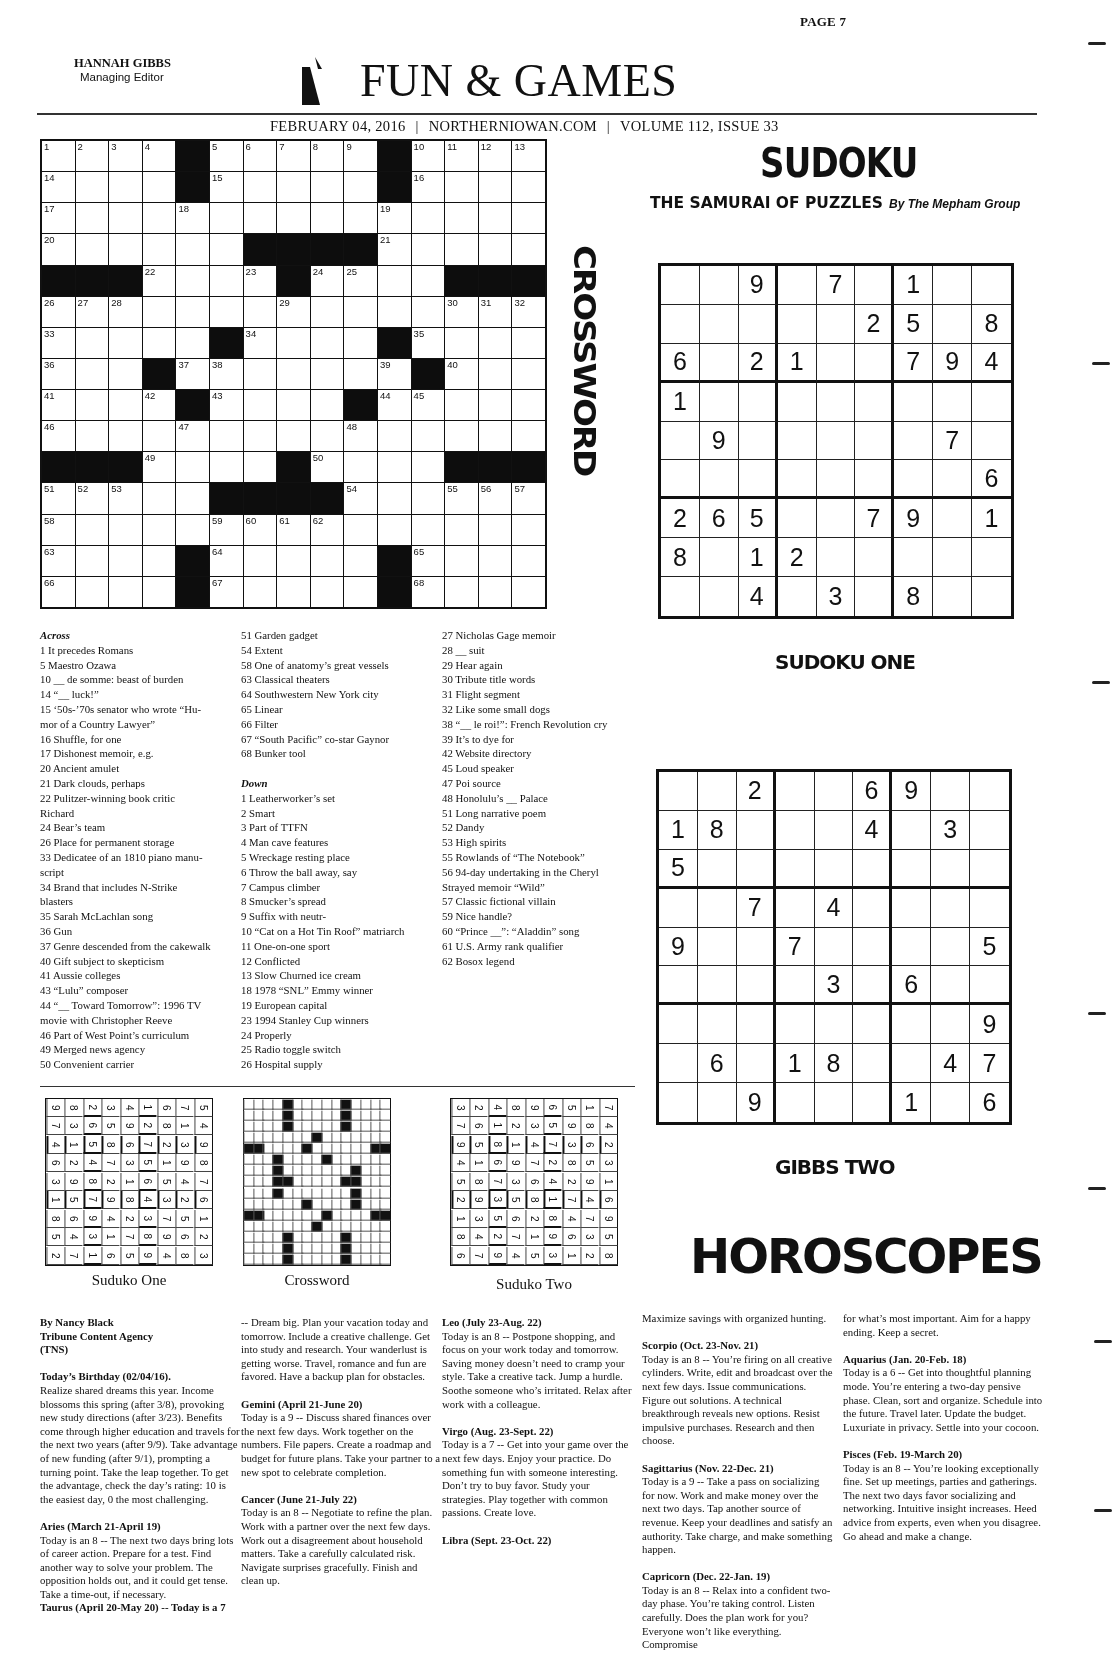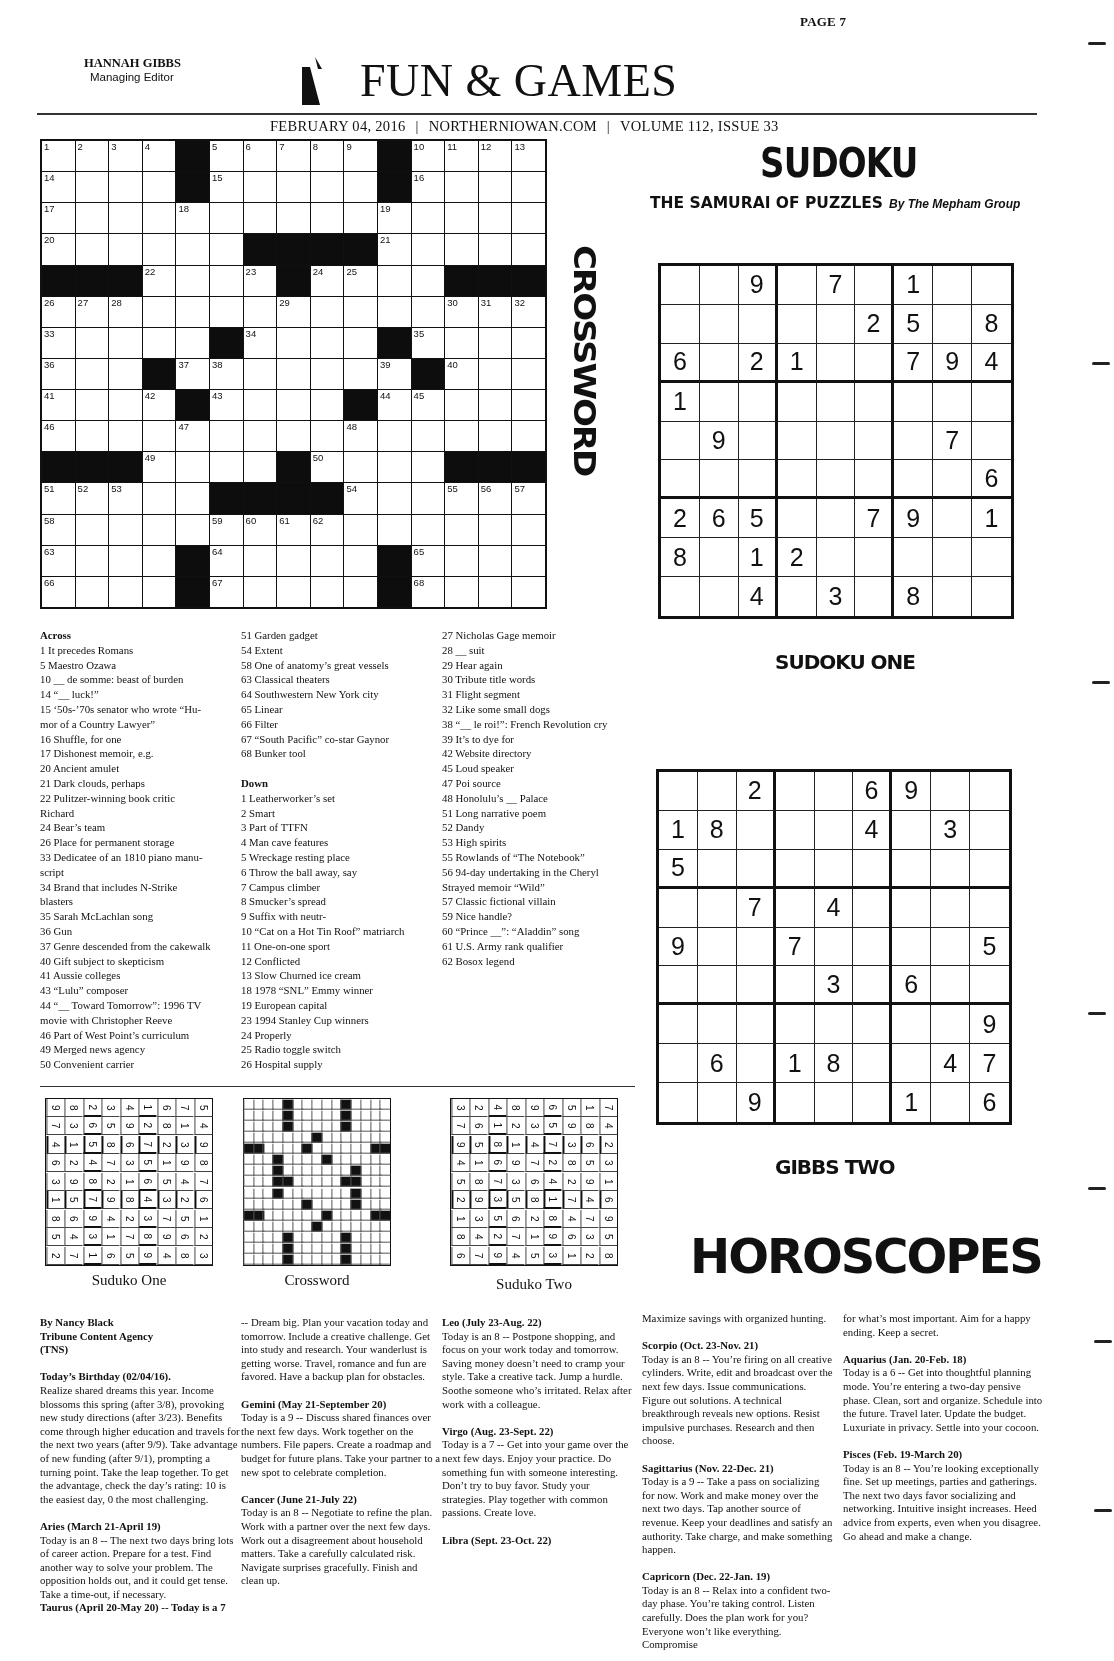--- a/index.html
+++ b/index.html
@@ -10,7 +10,7 @@
 
   
   .page-num { left: 800px; top: 14px; font-size: 13px; font-weight: bold; letter-spacing: 0.2px; }
-  .editor { left: 84px; top: 56px; width: 110px; text-align: left; }
+  .editor { left: 74px; top: 56px; width: 110px; text-align: left; }
   .editor .name { font-size: 12.5px; font-weight: bold; display: block; }
   .editor .role { font-family: "Liberation Sans", sans-serif; font-size: 11.5px; display: block; margin-left: 6px; }
   .logo-n { left: 300px; top: 55px; width: 40px; height: 52px; }

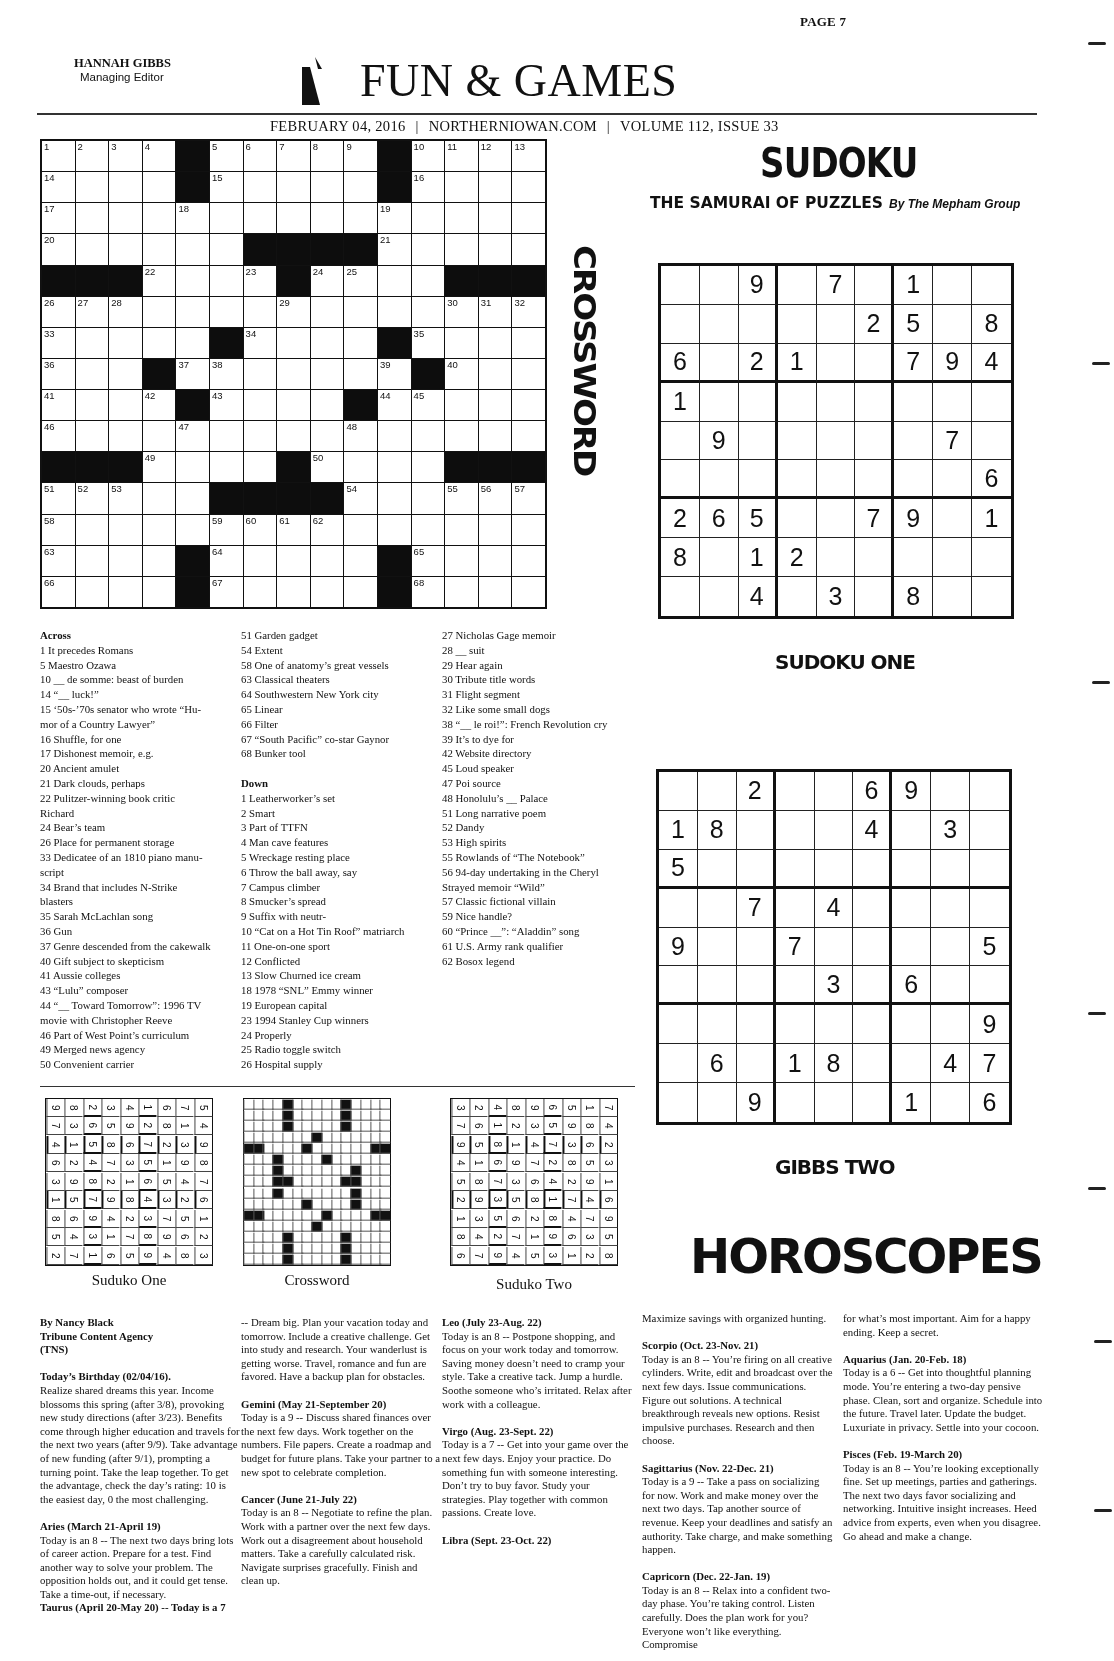--- a/index.html
+++ b/index.html
@@ -32,7 +32,7 @@
 
   
   .clues { top: 628px; font-size: 10.8px; line-height: 14.8px; }
-  .clues .hd { font-weight: bold; }
+  .clues .hd { font-weight: bold; font-style: italic; }
   .clues .gap { height: 14.8px; }
   .col1 { left: 40px; width: 195px; }
   .col2 { left: 241px; width: 195px; }

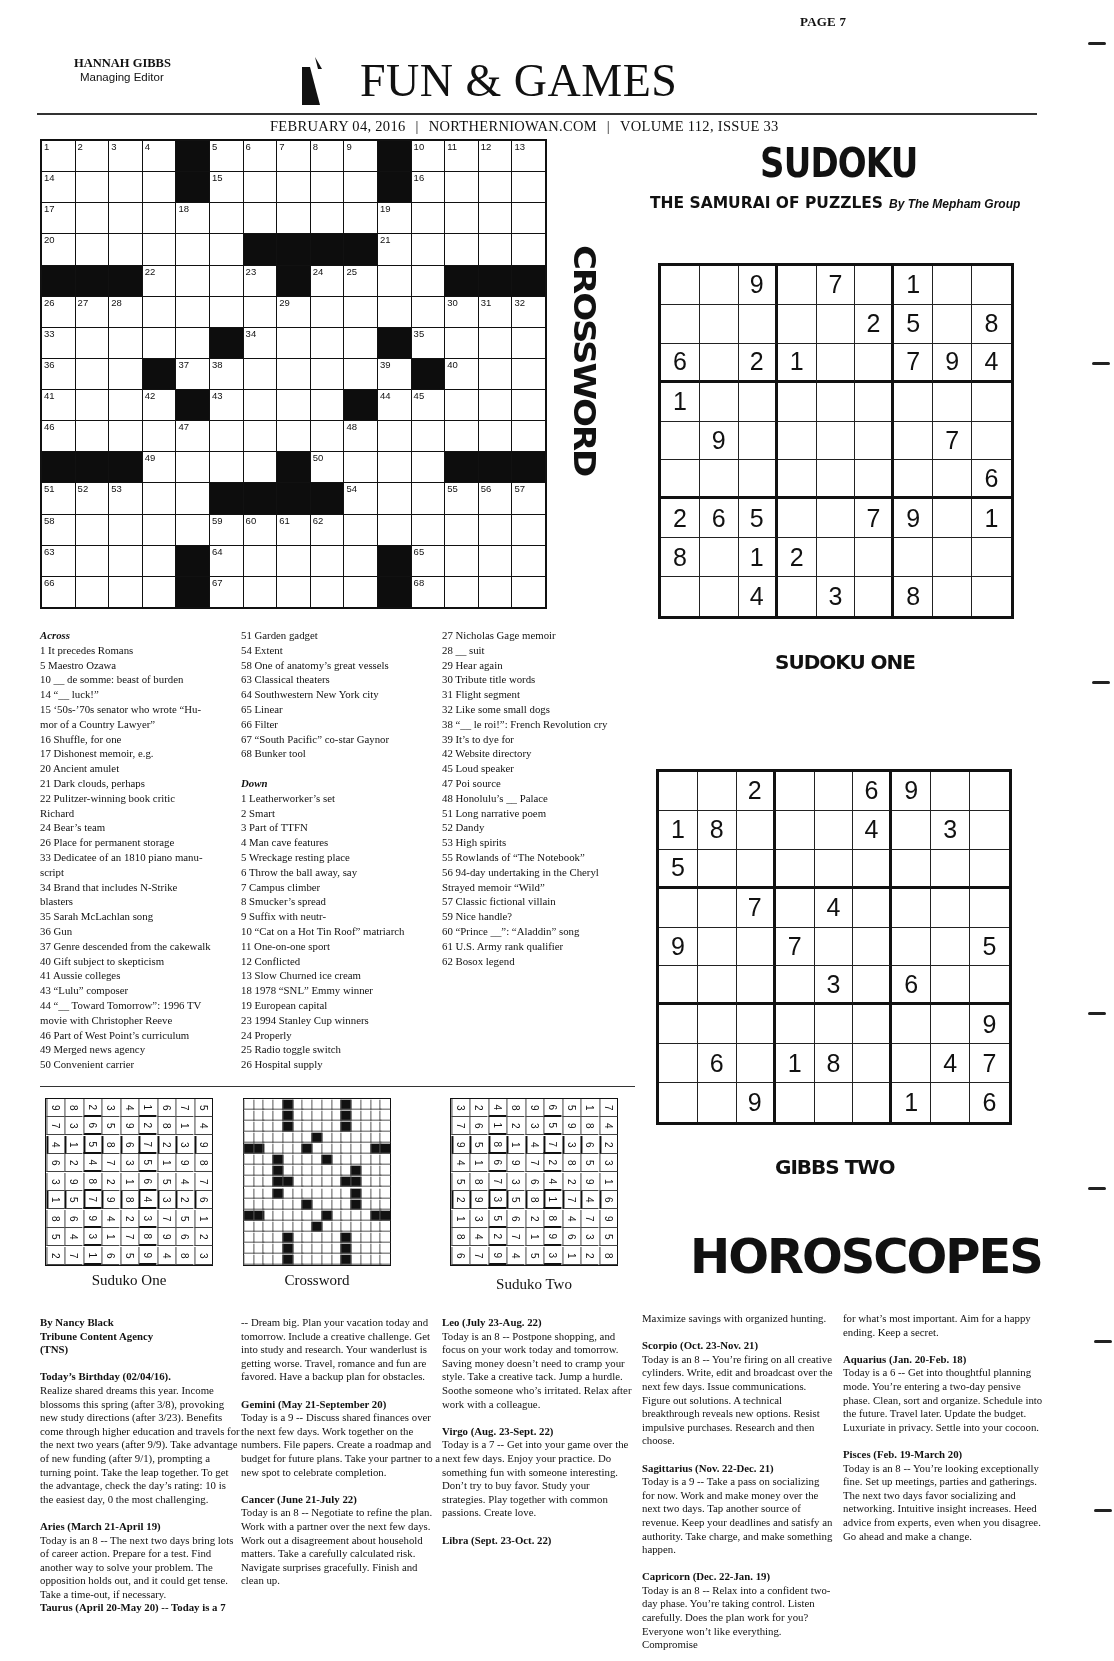--- a/index.html
+++ b/index.html
@@ -1158,7 +1158,7 @@
 
 <div class="abs horo h2">
   <p><span>-- Dream big. Plan your vacation today and tomorrow. Include a creative challenge. Get into study and research. Your wanderlust is getting worse. Travel, romance and fun are favored. Have a backup plan for obstacles.</span></p>
-  <p><b>Gemini (May 21-September 20)</b><br><span>Today is a 9 -- Discuss shared finances over the next few days. Work together on the numbers. File papers. Create a roadmap and budget for future plans. Take your partner to a new spot to celebrate completion.</span></p>
+  <p><b>Gemini (April 21-June 20)</b><br><span>Today is a 9 -- Discuss shared finances over the next few days. Work together on the numbers. File papers. Create a roadmap and budget for future plans. Take your partner to a new spot to celebrate completion.</span></p>
   <p><b>Cancer (June 21-July 22)</b><br><span>Today is an 8 -- Negotiate to refine the plan. Work with a partner over the next few days. Work out a disagreement about household matters. Take a carefully calculated risk. Navigate surprises gracefully. Finish and clean up.</span></p>
 </div>
 

